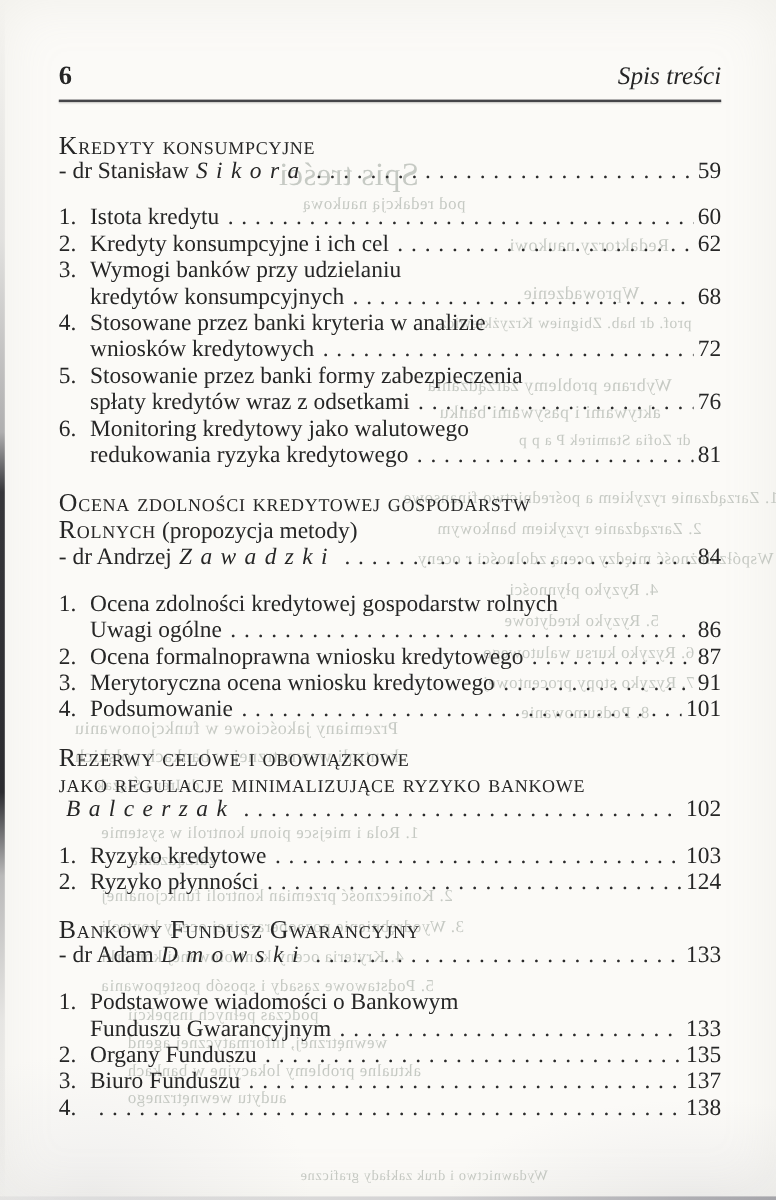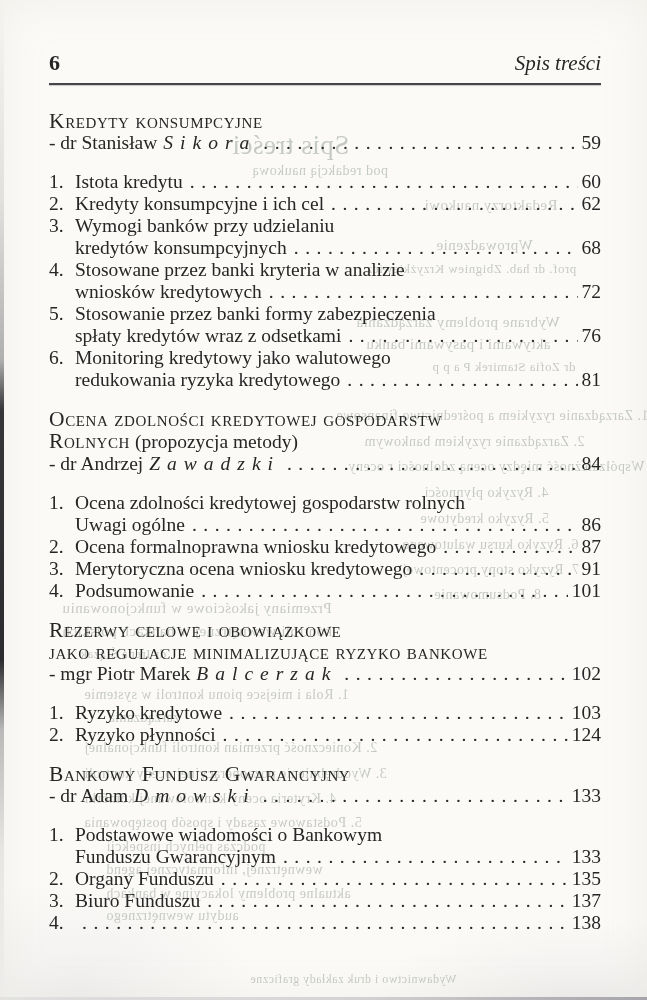--- a/index.html
+++ b/index.html
@@ -236,7 +236,6 @@
             <div class="title-line"><span class="sc">jako regulacje minimalizujące ryzyko bankowe</span></div>
           </div>
     <div class="author-row">
-      <span class="author-prefix">- mgr Piotr Marek</span>
       <span class="author-surname">Balcerzak</span>
       <span class="leader">..........................................................................................</span>
       <span class="pg">102</span>

